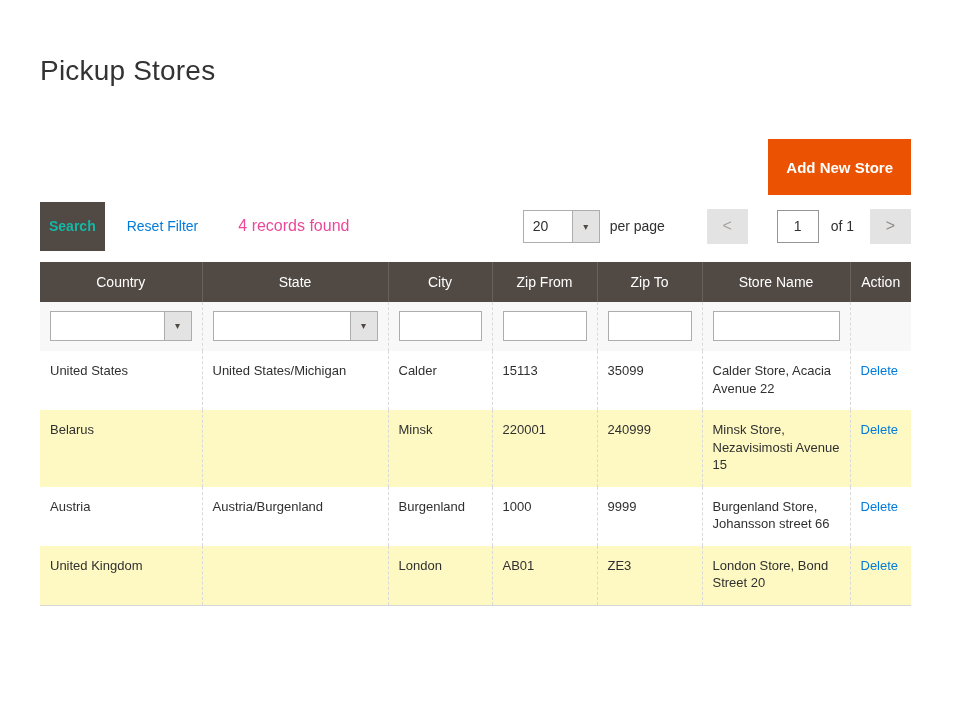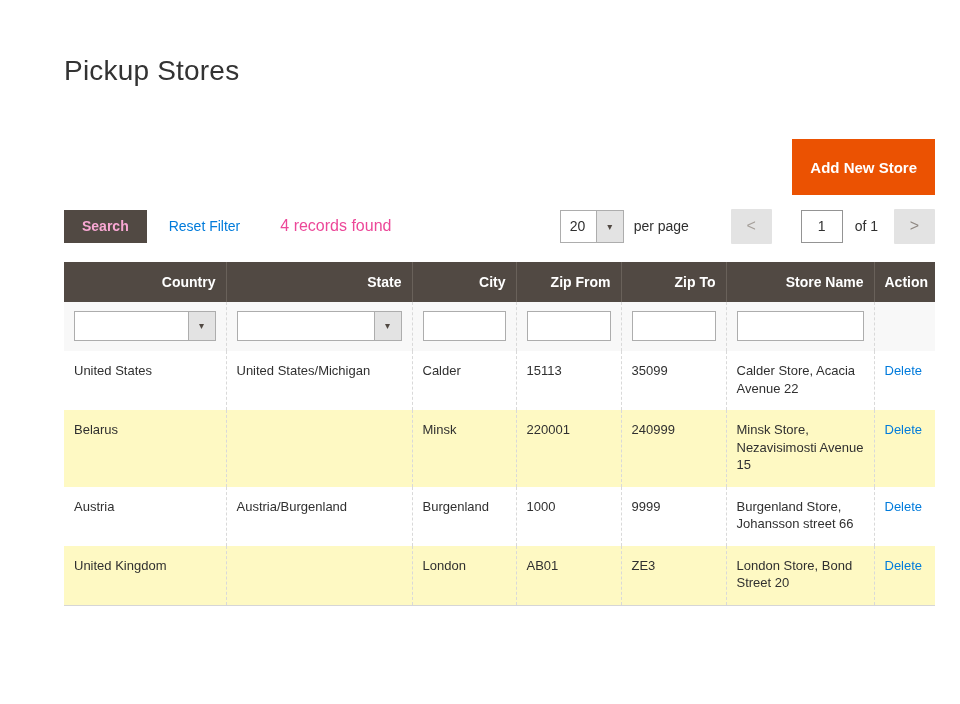--- a/index.html
+++ b/index.html
@@ -9,7 +9,7 @@
     font-family: "Liberation Sans", sans-serif;
     color: #303030;
   }
-  .content { width: 871px; margin-left: 64px; }
+  .content { width: 871px; margin-left: 40px; }
 
   .page-title {
     margin-top: 55px;

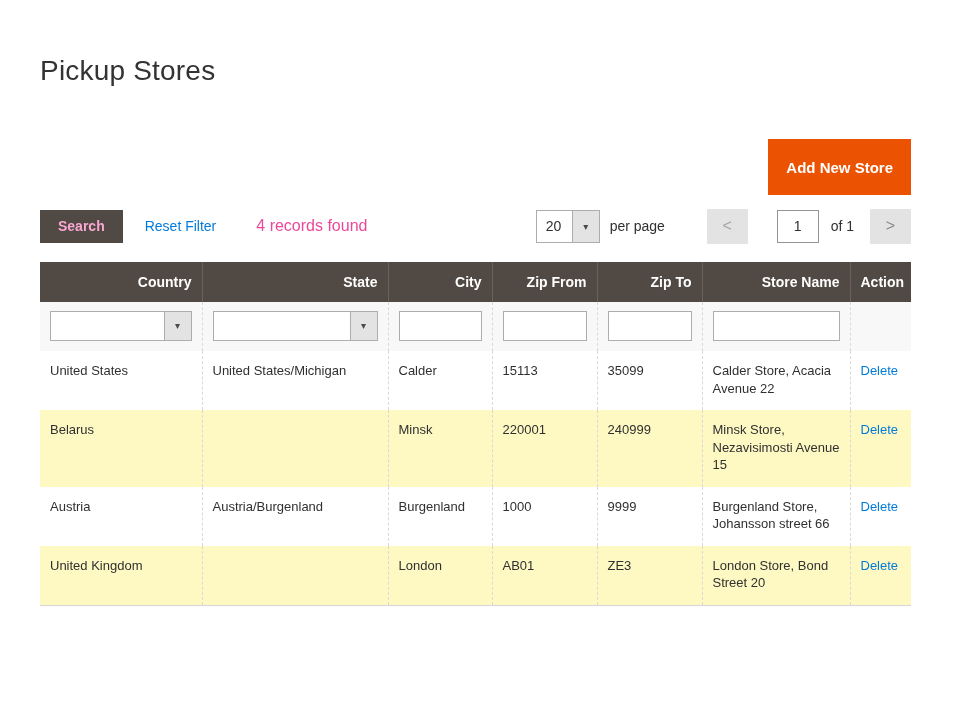--- a/index.html
+++ b/index.html
@@ -35,13 +35,13 @@
   .toolbar { display: flex; align-items: center; margin-top: 13px; height: 36px; }
   .btn-secondary {
     background: #514943;
-    color: #f9a8d4;
+    color: #14b8a6;
     border: none;
     font-family: "Liberation Sans", sans-serif;
     font-size: 14px;
     font-weight: 700;
-    height: 33px;
-    padding: 0 18px;
+    height: 49px;
+    padding: 0 9px;
     cursor: pointer;
   }
   .link { color: #007bdb; font-size: 14px; text-decoration: none; cursor: pointer; }

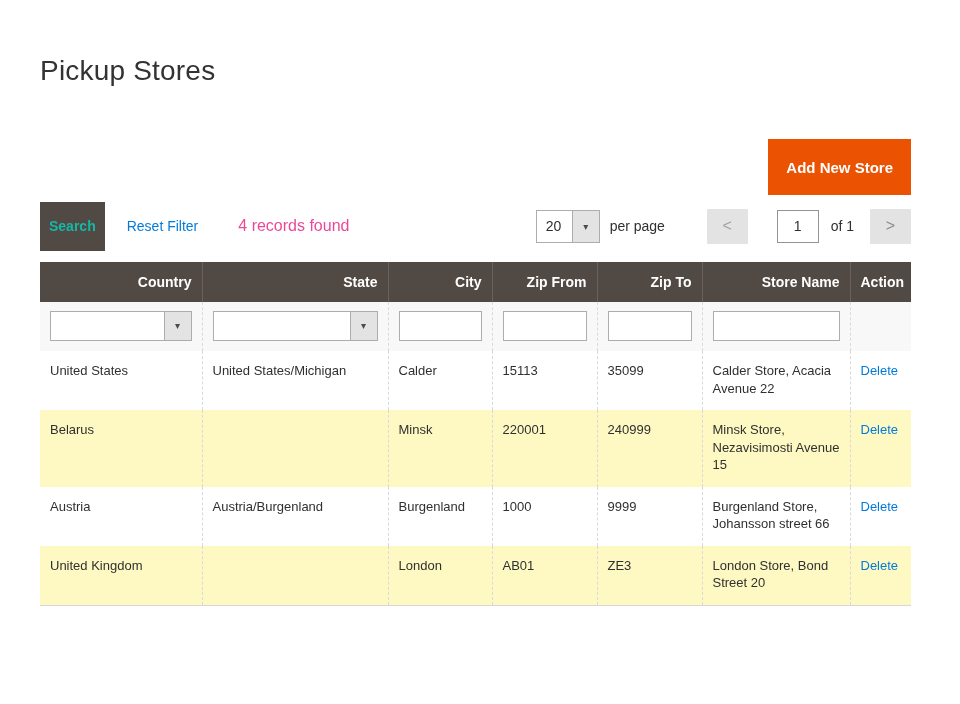--- a/index.html
+++ b/index.html
@@ -51,7 +51,7 @@
   .pager-group { margin-left: auto; display: flex; align-items: center; }
   .select-box {
     display: flex; align-items: stretch;
-    width: 64px; height: 33px;
+    width: 77px; height: 33px;
     border: 1px solid #adadad;
     background: #ffffff;
     cursor: pointer;

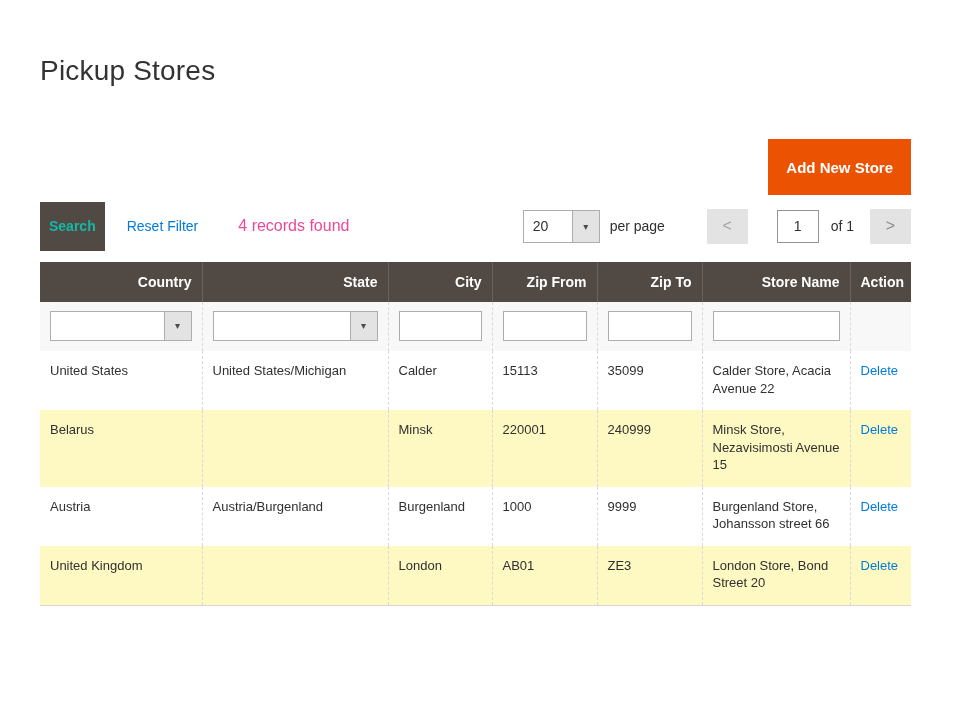--- a/index.html
+++ b/index.html
@@ -81,7 +81,7 @@
   table.grid { width: 871px; margin-top: 18px; border-collapse: collapse; table-layout: fixed; border-bottom: 1px solid #d6d6d6; }
   .grid th {
     background: #514943; color: #ffffff;
-    font-size: 14px; font-weight: 700; text-align: right;
+    font-size: 14px; font-weight: 400; text-align: center;
     height: 40px; padding: 0 10px;
     border-left: 1px solid #69615a;
     cursor: pointer;

